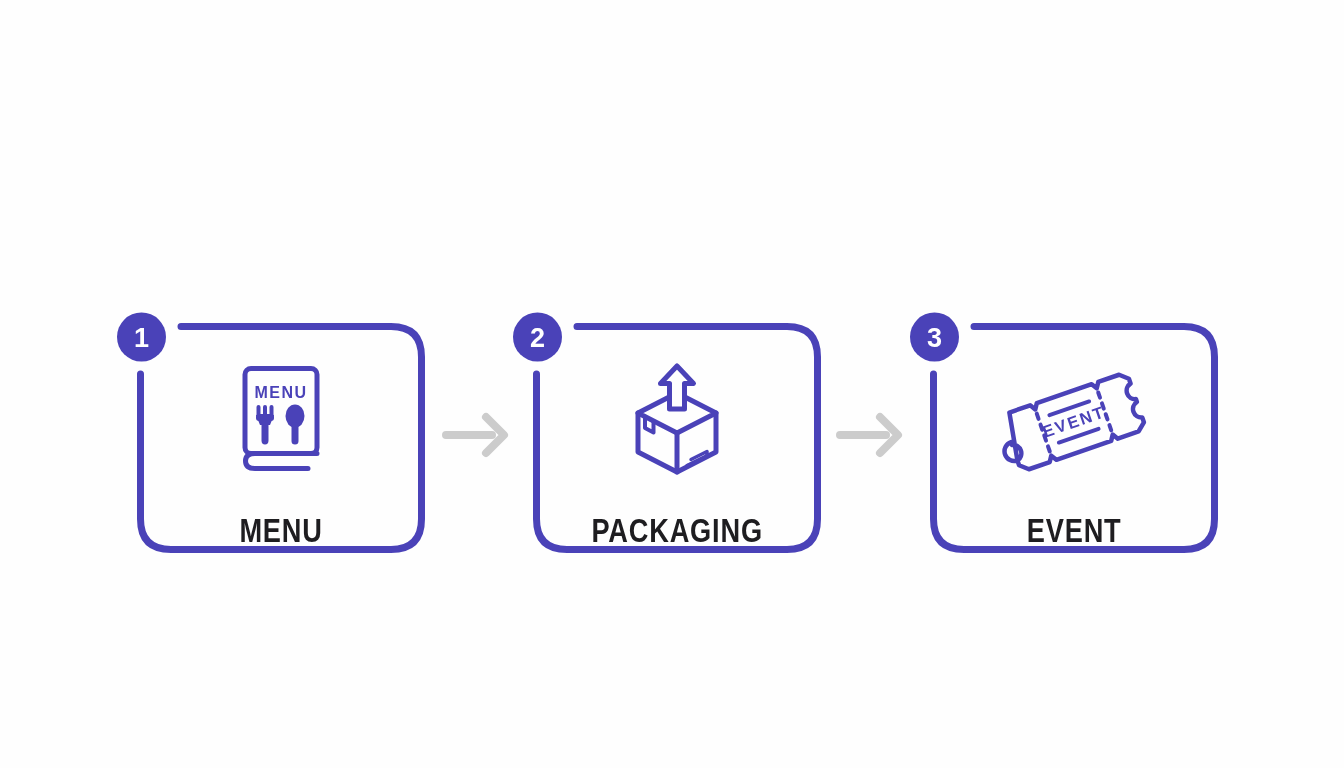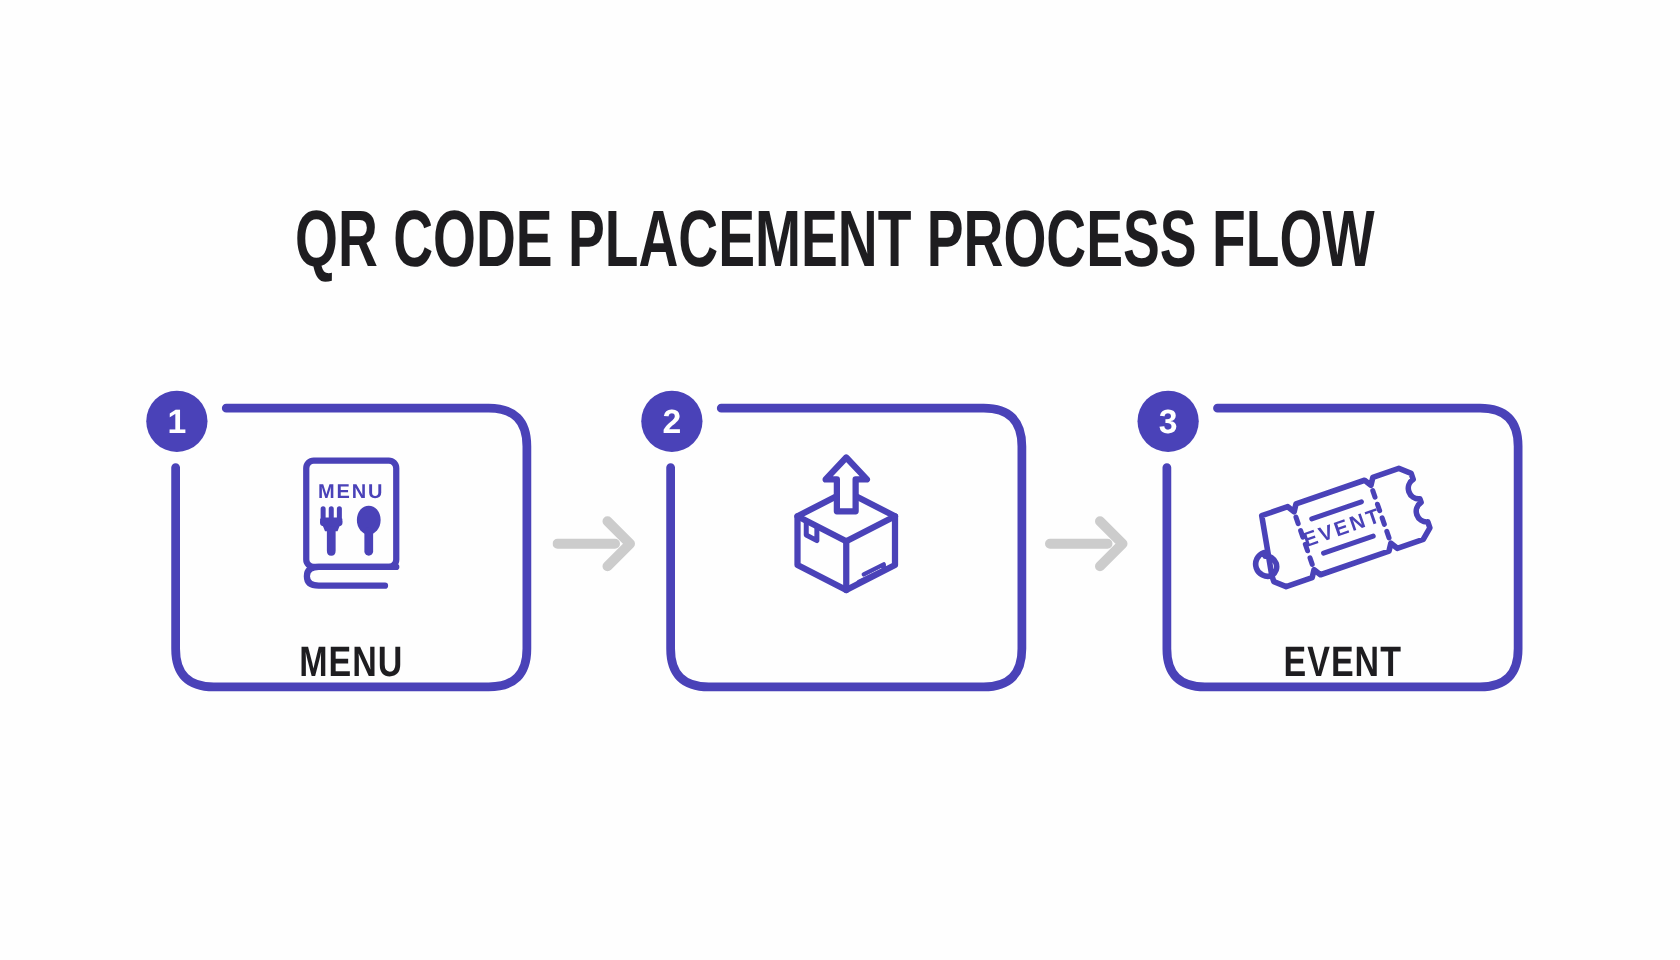--- a/index.html
+++ b/index.html
@@ -121,7 +121,6 @@
 
 <div class="canvas">
 
-  <h1 class="title"><span class="condense">QR CODE PLACEMENT PROCESS FLOW</span></h1>
 
   <div class="card pos-1">
     <svg class="frame" width="288" height="230" viewBox="0 0 288 230">

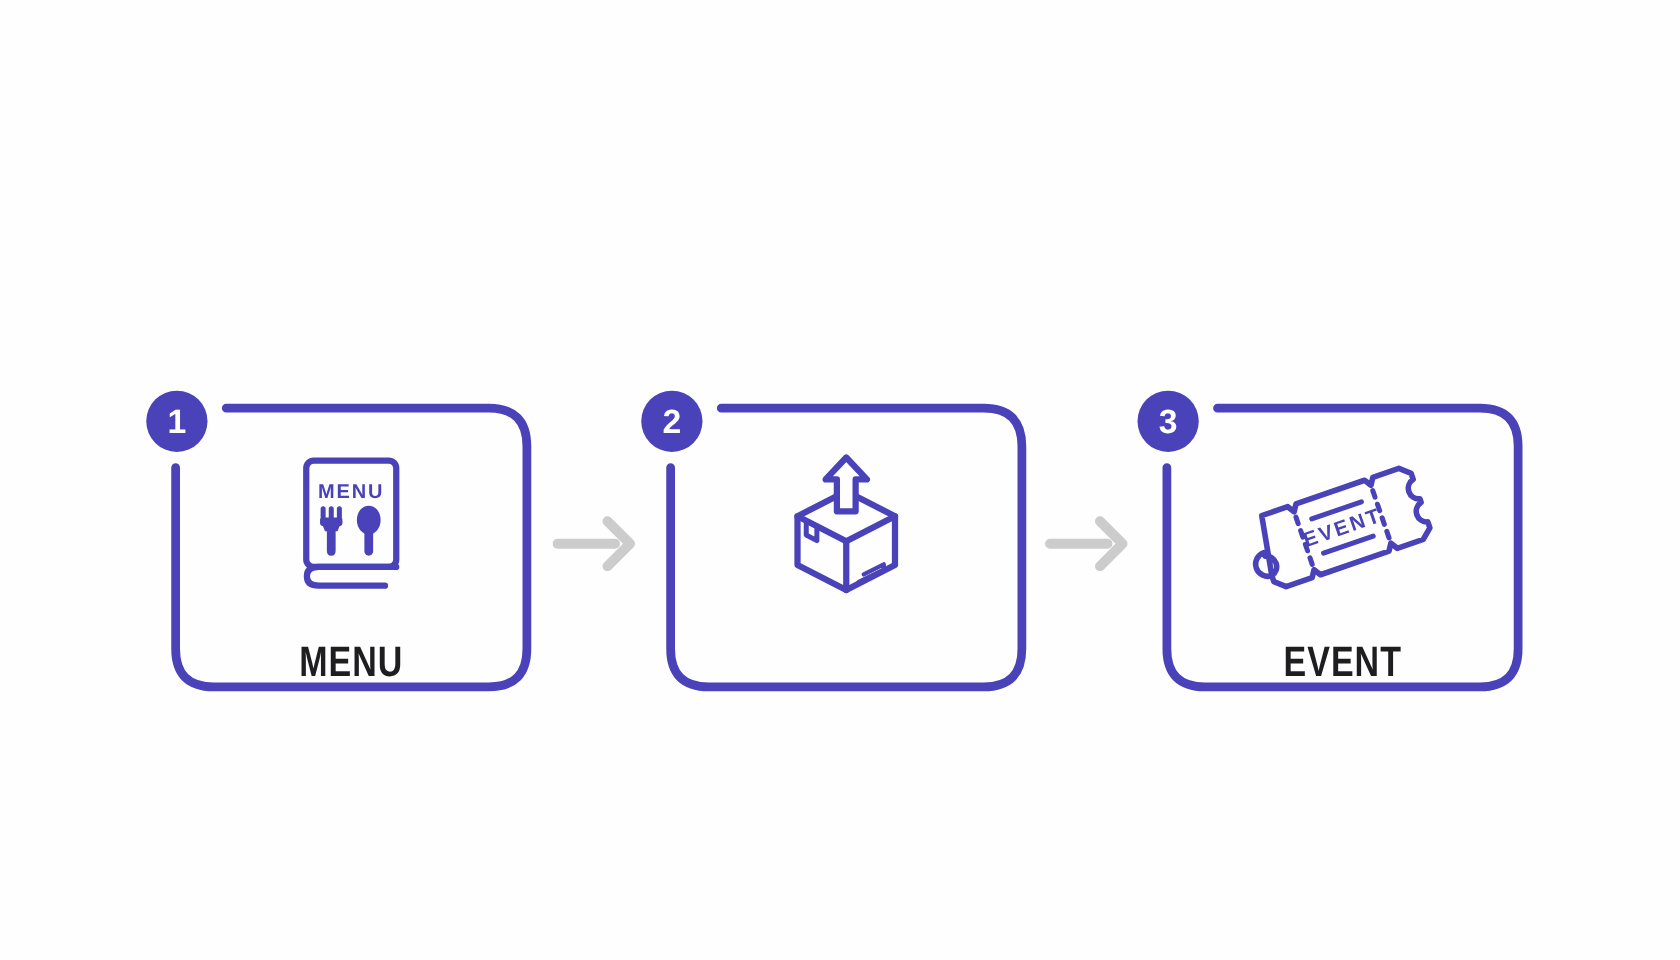--- a/index.html
+++ b/index.html
@@ -169,6 +169,7 @@
       <path class="ln" stroke-width="4" d="M 28,54.5 V 66 L 36.5,70.5 V 59"></path>
       <path class="ln" stroke-width="3.5" d="M 74,97.5 L 90,89.5 V 94 L 70,103.5"></path>
     </svg>
+    <div class="card-label"><span class="condense">PACKAGING</span></div>
   </div>
 
   <svg class="flow-arrow a-2" width="74" height="52" viewBox="0 0 74 52">

